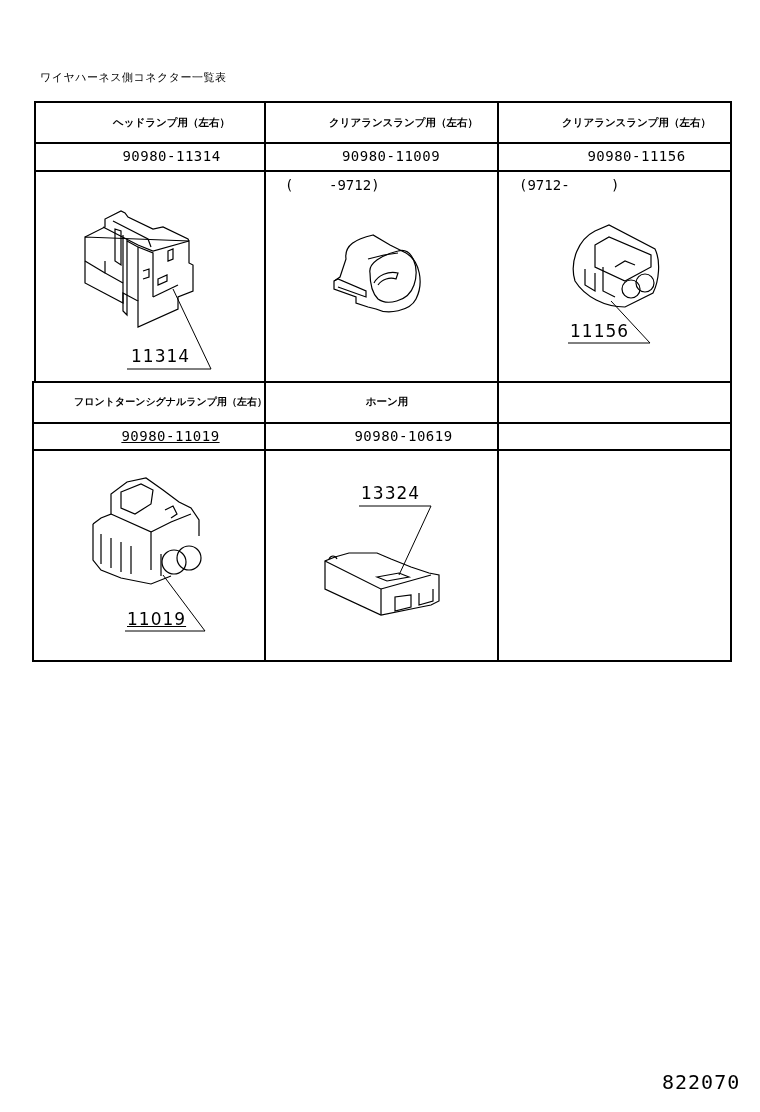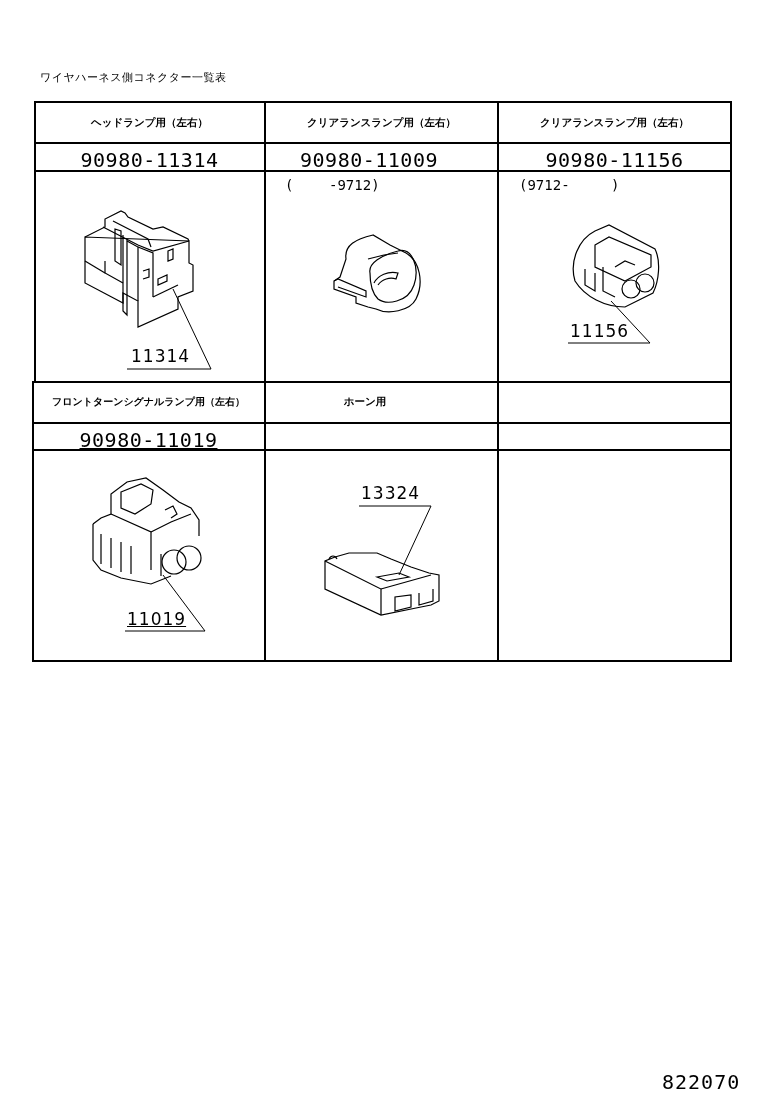--- a/index.html
+++ b/index.html
@@ -10,7 +10,7 @@
     .table { position: absolute; left: 33px; top: 101px; width: 698px; height: 561px; }
     .hline { position: absolute; background: #000; height: 2px; }
     .vline { position: absolute; background: #000; width: 2px; }
-    .cell-text { position: absolute; text-align: center; }
+    .cell-text { position: absolute; text-align: center; padding-left: 22px; }
     .hdr { font-size: 10.5px; font-weight: bold; }
     .pn { font-family: "DejaVu Sans Mono", monospace; font-size: 20px; letter-spacing: 0.5px; }
     .note { position: absolute; font-family: "DejaVu Sans Mono", monospace; font-size: 14px; }

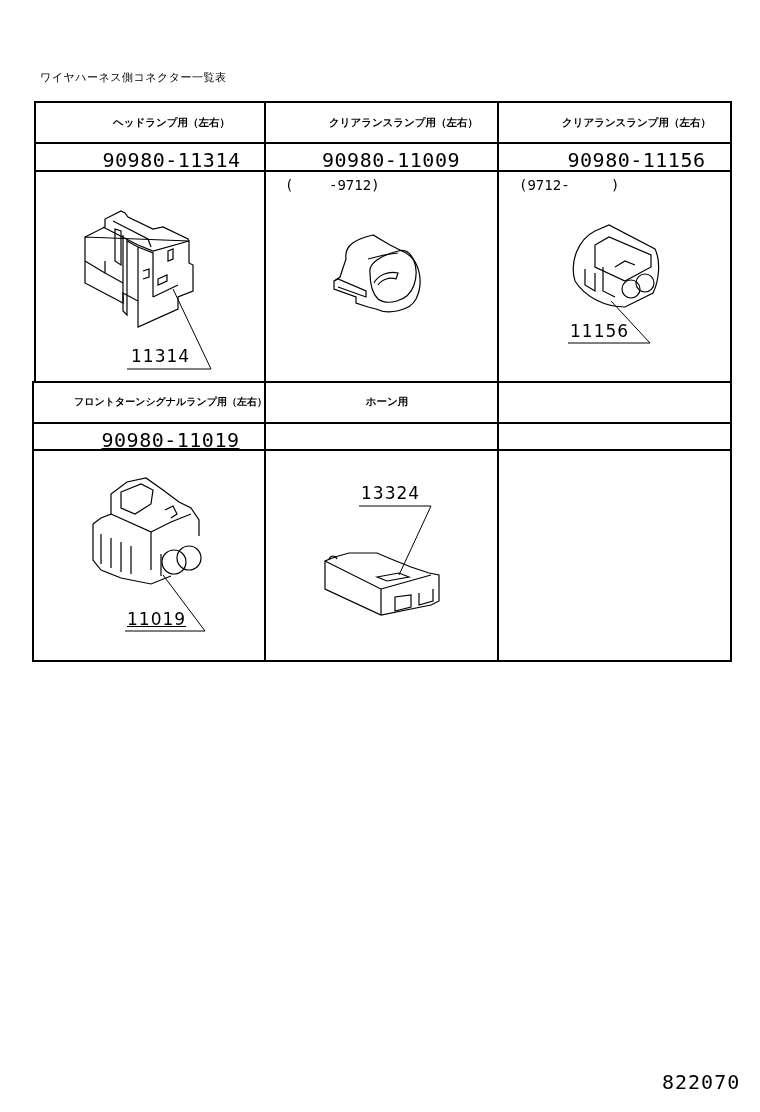--- a/index.html
+++ b/index.html
@@ -12,7 +12,7 @@
     .vline { position: absolute; background: #000; width: 2px; }
     .cell-text { position: absolute; text-align: center; padding-left: 22px; }
     .hdr { font-size: 10.5px; font-weight: bold; }
-    .pn { font-family: "DejaVu Sans Mono", monospace; font-size: 20px; letter-spacing: 0.5px; }
+    .pn { font-family: "DejaVu Sans Mono", monospace; font-size: 14px; letter-spacing: 0.5px; }
     .note { position: absolute; font-family: "DejaVu Sans Mono", monospace; font-size: 14px; }
     .drawing { position: absolute; }
     .callout { position: absolute; font-family: "DejaVu Sans", sans-serif; font-size: 17px; letter-spacing: 1px; }

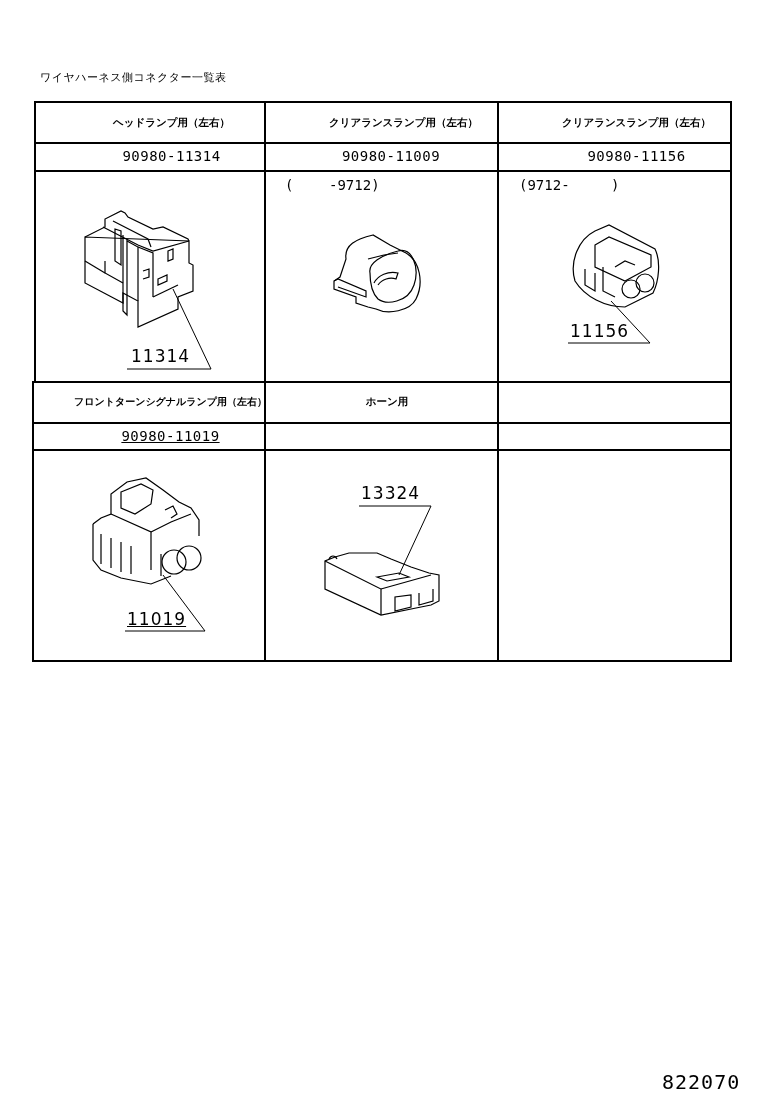--- a/index.html
+++ b/index.html
@@ -103,6 +103,7 @@
   <div class="cell-text hdr" style="left:233px; width:198px; top:294px;">ホーン用</div>
 
   <div class="cell-text pn" style="left:0px; width:231px; top:327px;text-decoration:underline;">90980-11019</div>
+  <div class="cell-text pn" style="left:233px; width:231px; top:327px;">90980-10619</div>
 
   <svg class="drawing" style="left:58px; top:373px;" width="125" height="115" viewBox="0 0 125 115" fill="none" stroke="#000" stroke-width="1.2">
     <path d="M2 50 L2 86 L10 96 L30 104 L60 110 L80 102"></path>

